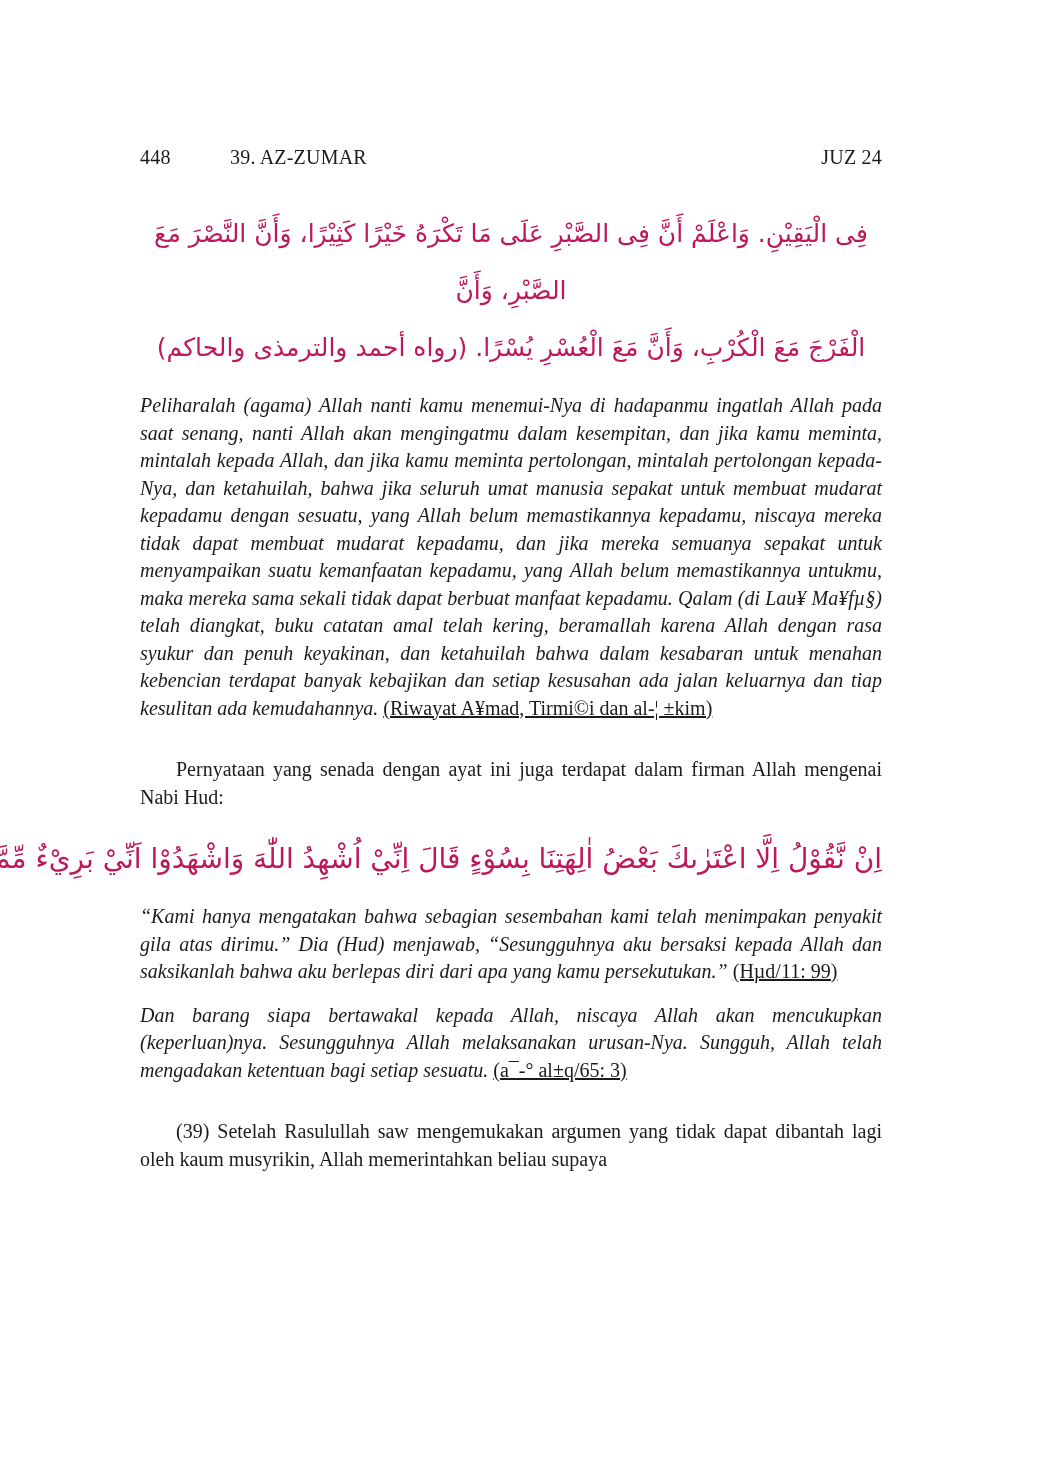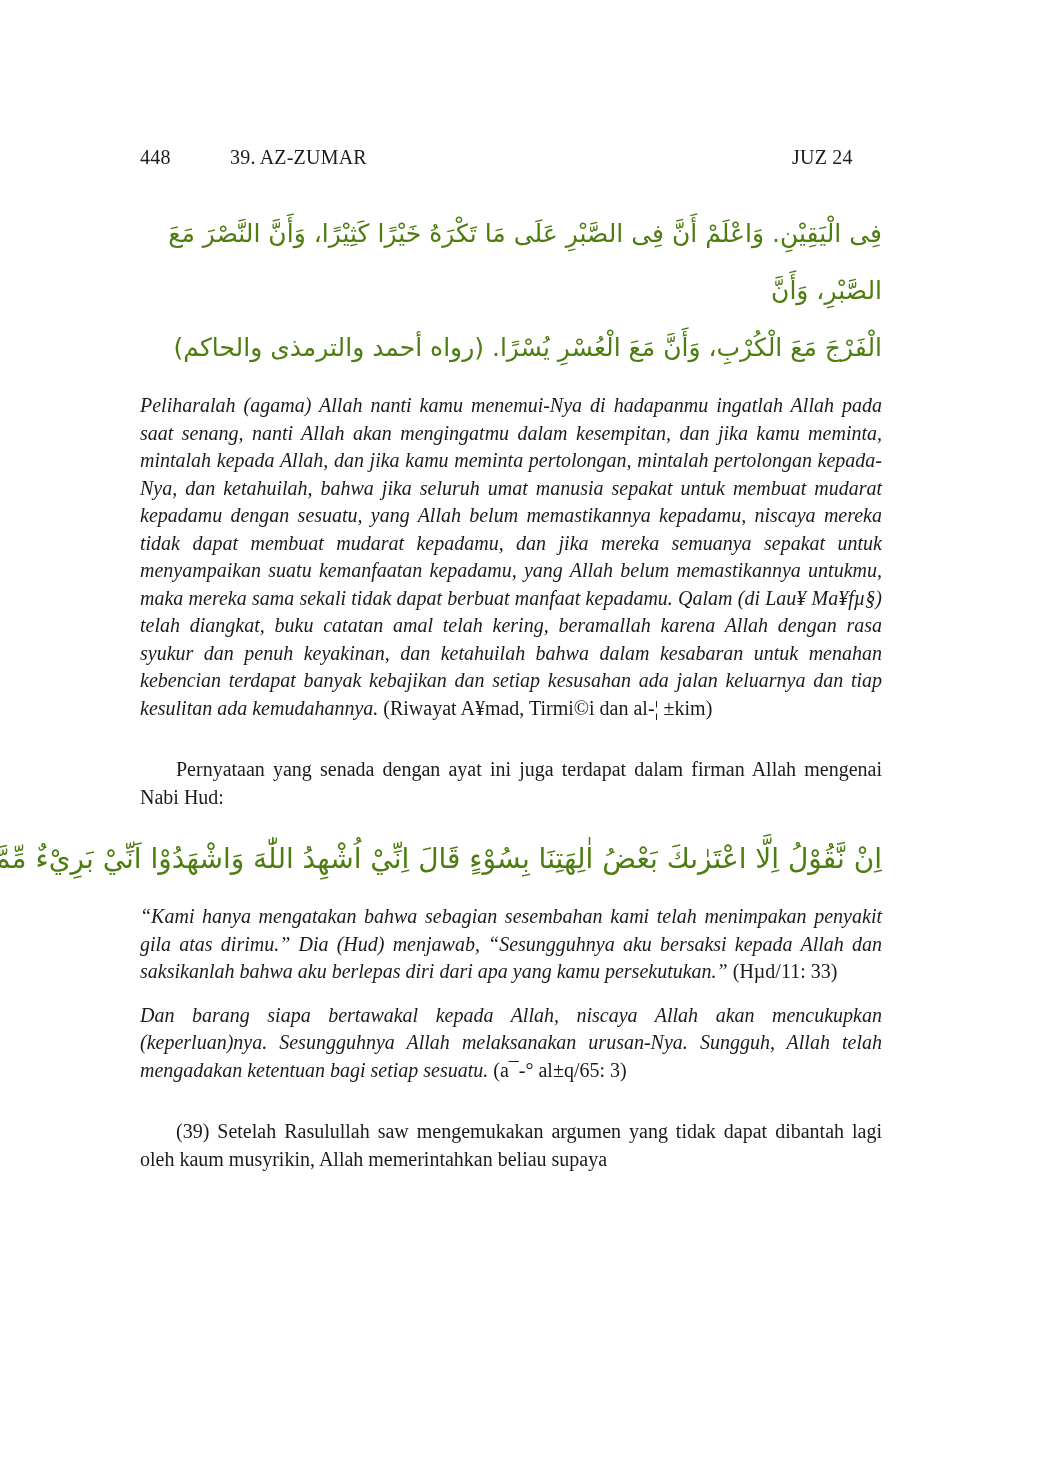--- a/index.html
+++ b/index.html
@@ -30,7 +30,7 @@
   }
   .running-head .center { flex: 1; }
   .running-head .left  { width: 90px; text-align: left; }
-  .running-head .right { width: 90px; text-align: left; }
+  .running-head .right { width: 90px; text-align: right; }
 
   .arabic {
     direction: rtl;

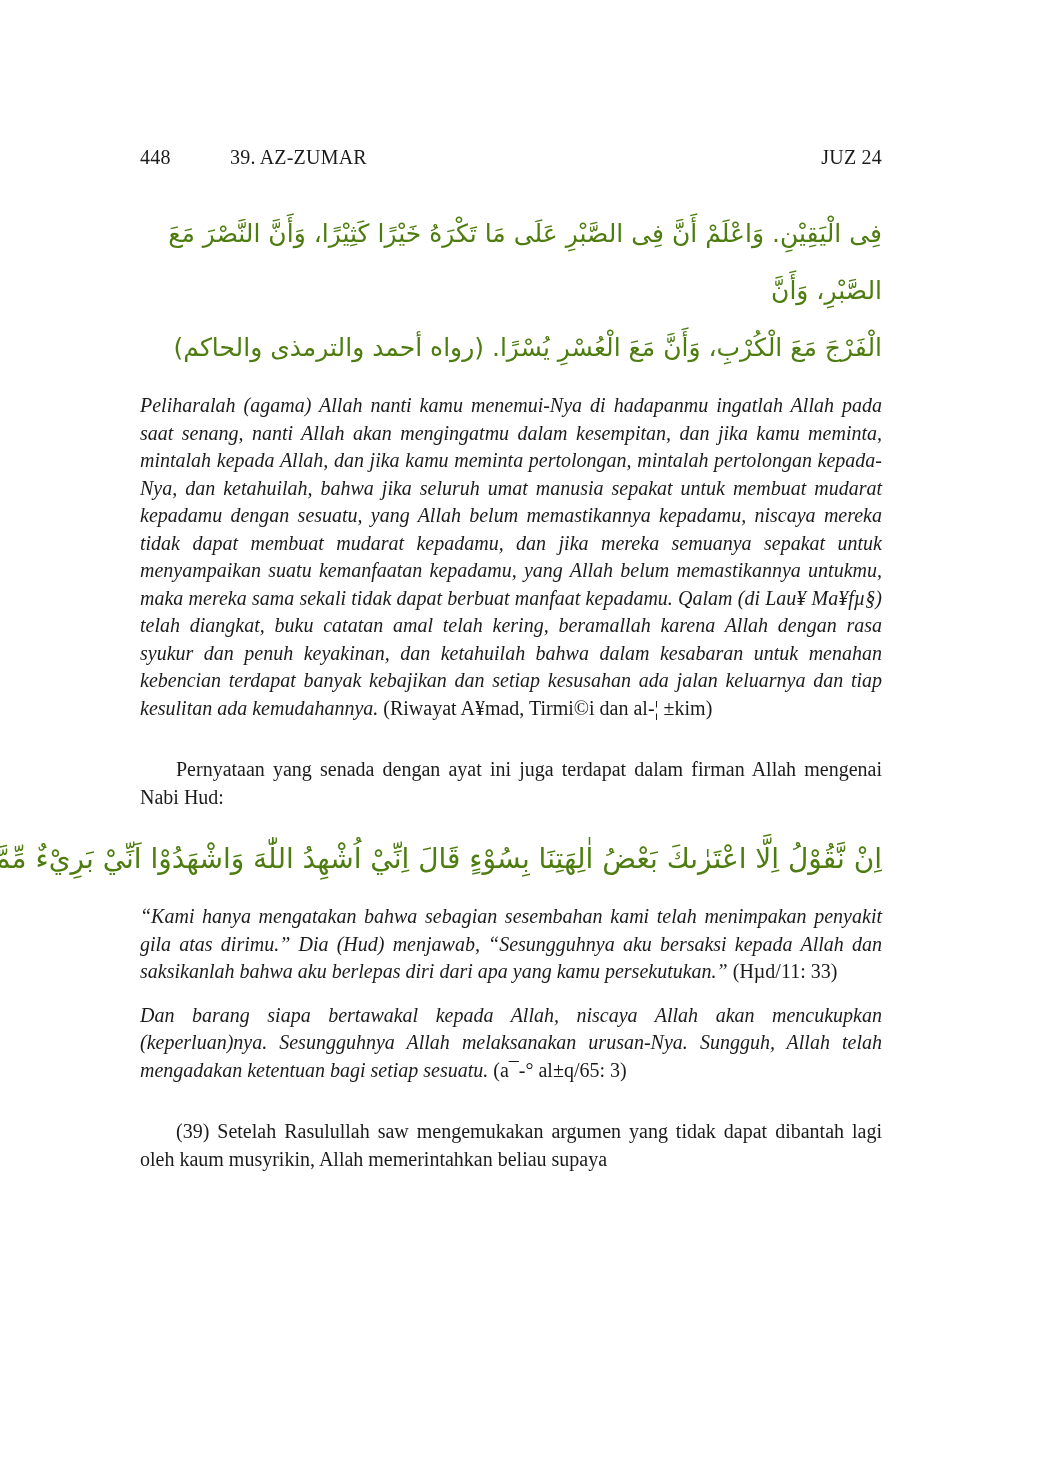--- a/index.html
+++ b/index.html
@@ -35,7 +35,8 @@
   .arabic {
     direction: rtl;
     font-family: "DejaVu Sans", sans-serif;
-    color: #4d7c0f;
+    text-align: center;
+    color: #be185d;
   }
   .hadith-arabic {
     margin-top: 36px;

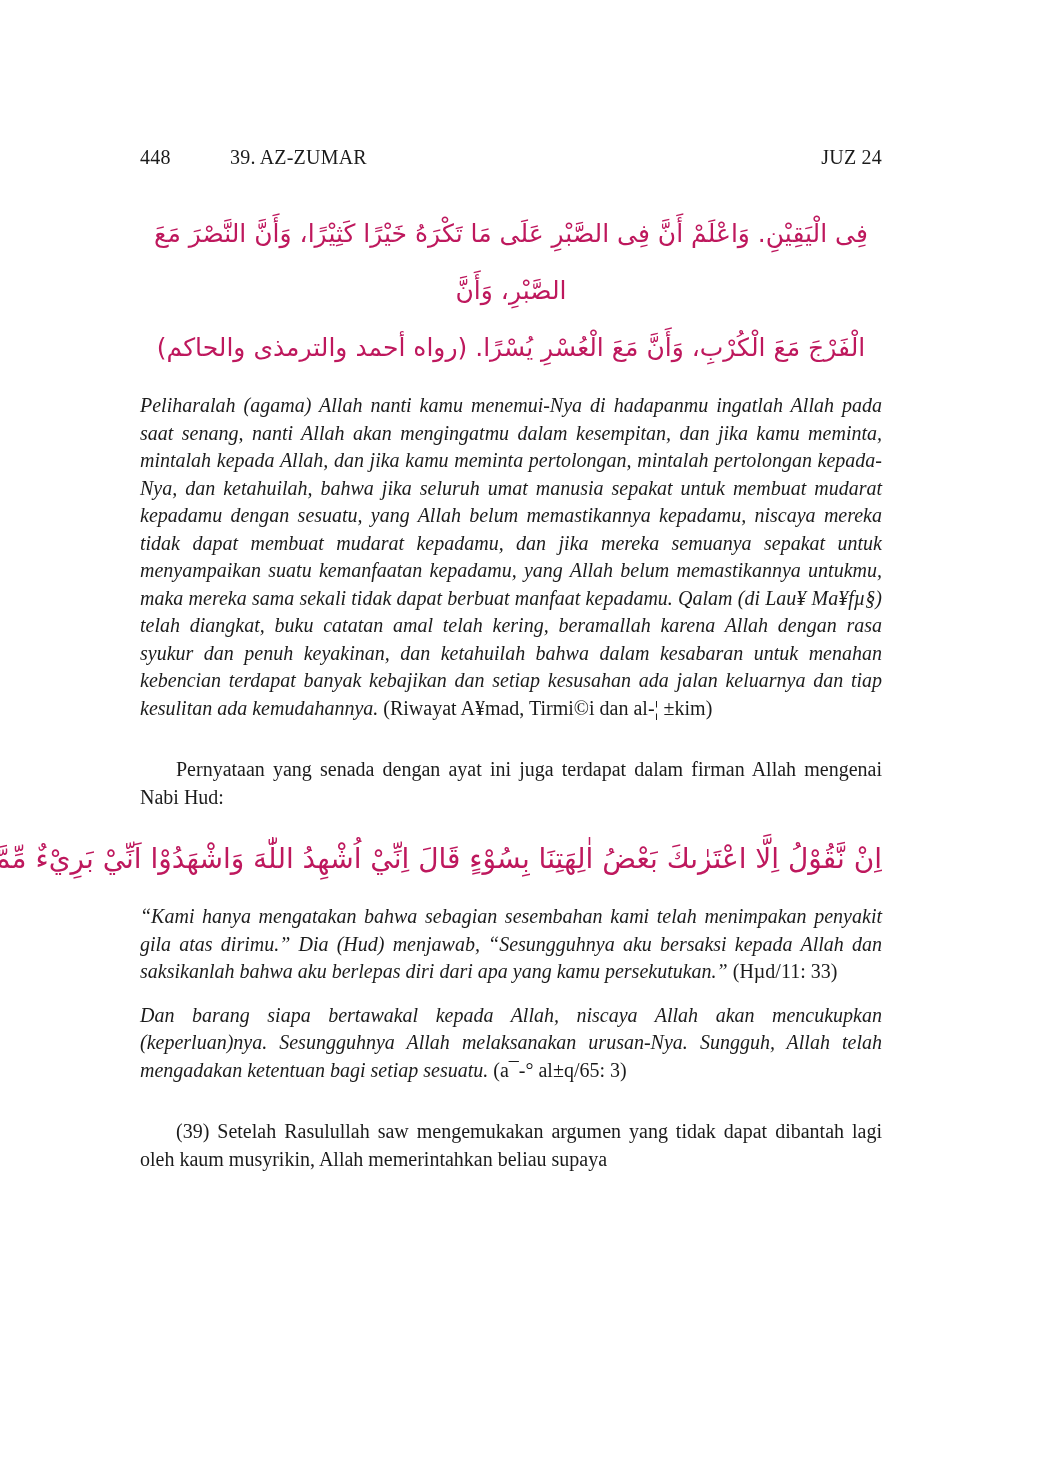--- a/index.html
+++ b/index.html
@@ -63,6 +63,7 @@
   }
   p.italic-block .roman-inline {
     font-style: normal;
+    text-decoration: underline;
   }
   p.roman-block {
     margin-top: 34px;

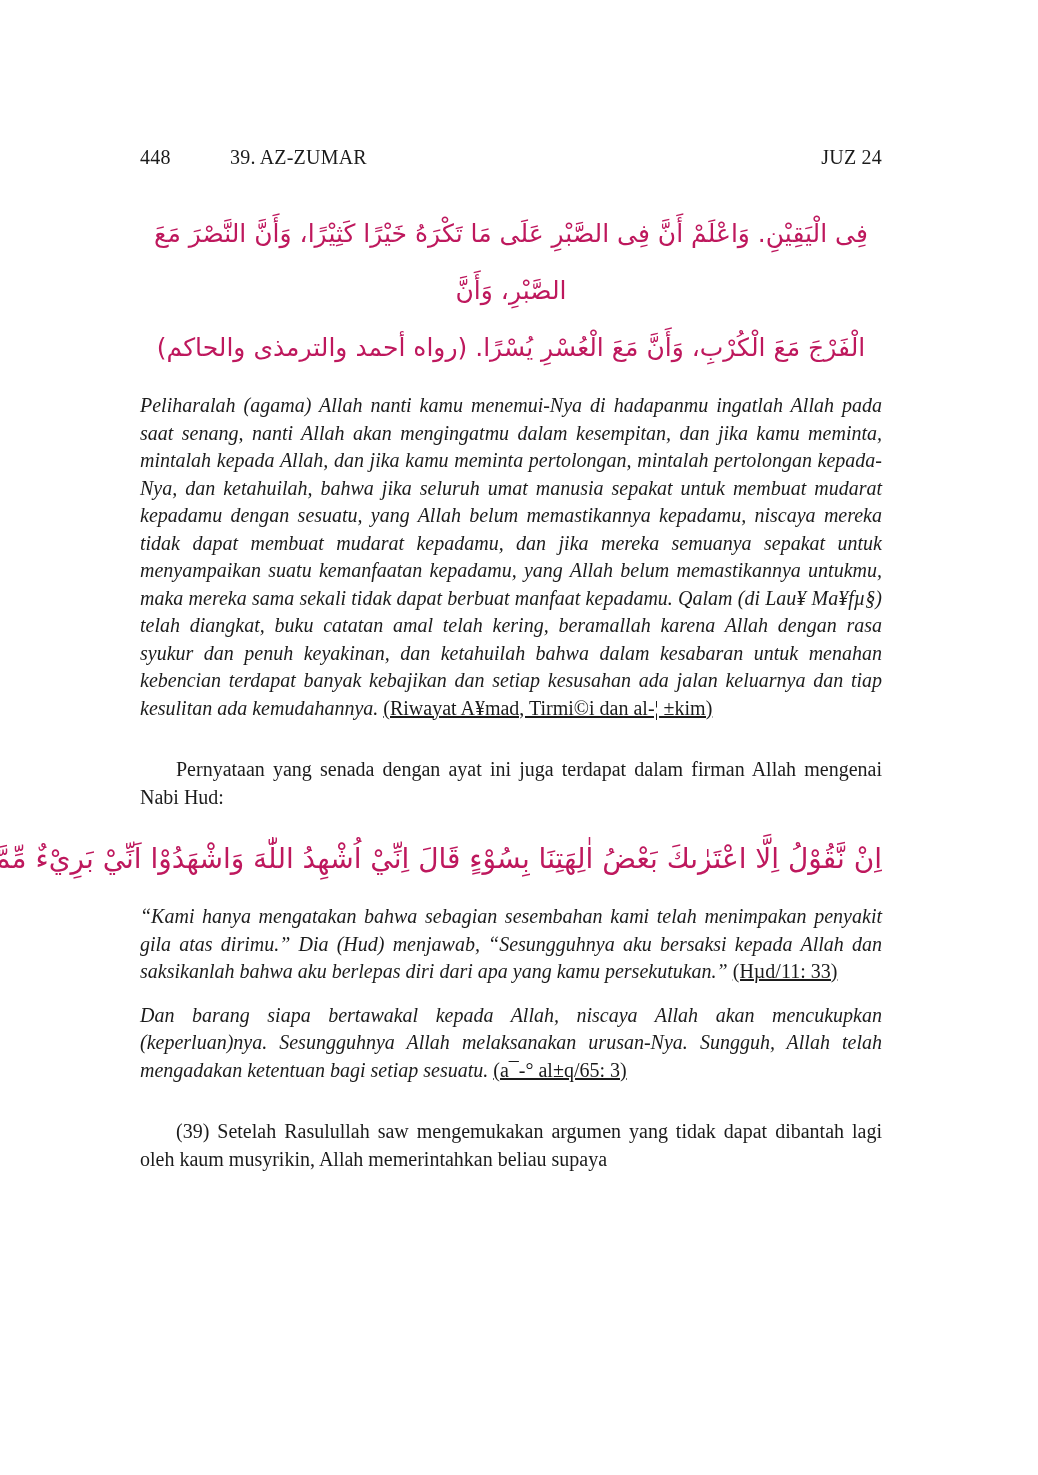--- a/index.html
+++ b/index.html
@@ -92,7 +92,7 @@
 
   <div class="arabic quran-verse">اِنْ نَّقُوْلُ اِلَّا اعْتَرٰىكَ بَعْضُ اٰلِهَتِنَا بِسُوْءٍ قَالَ اِنِّيْ اُشْهِدُ اللّٰهَ وَاشْهَدُوْا اَنِّيْ بَرِيْءٌ مِّمَّا تُشْرِكُوْنَ</div>
 
-  <p class="body-text italic-block"><span>“Kami hanya mengatakan bahwa sebagian sesembahan kami telah menimpakan penyakit gila atas dirimu.” Dia (Hud) menjawab, “Sesungguhnya aku bersaksi kepada Allah dan saksikanlah bahwa aku berlepas diri dari apa yang kamu persekutukan.”</span> <span class="roman-inline">(Hµd/11: 33)</span></p>
+  <p class="body-text italic-block"><span>“Kami hanya mengatakan bahwa sebagian sesembahan kami telah menimpakan penyakit gila atas dirimu.” Dia (Hud) menjawab, “Sesungguhnya aku bersaksi kepada Allah dan saksikanlah bahwa aku berlepas diri dari apa yang kamu persekutukan.”</span> <span class="roman-inline">(Hµd/11: 99)</span></p>
 
 
 

